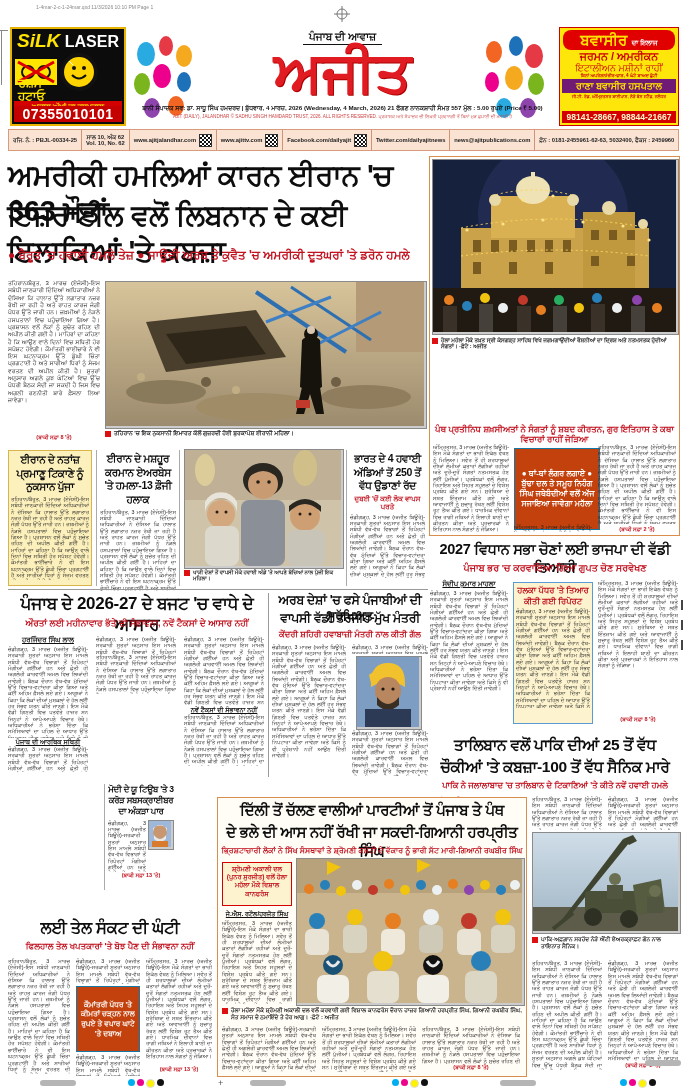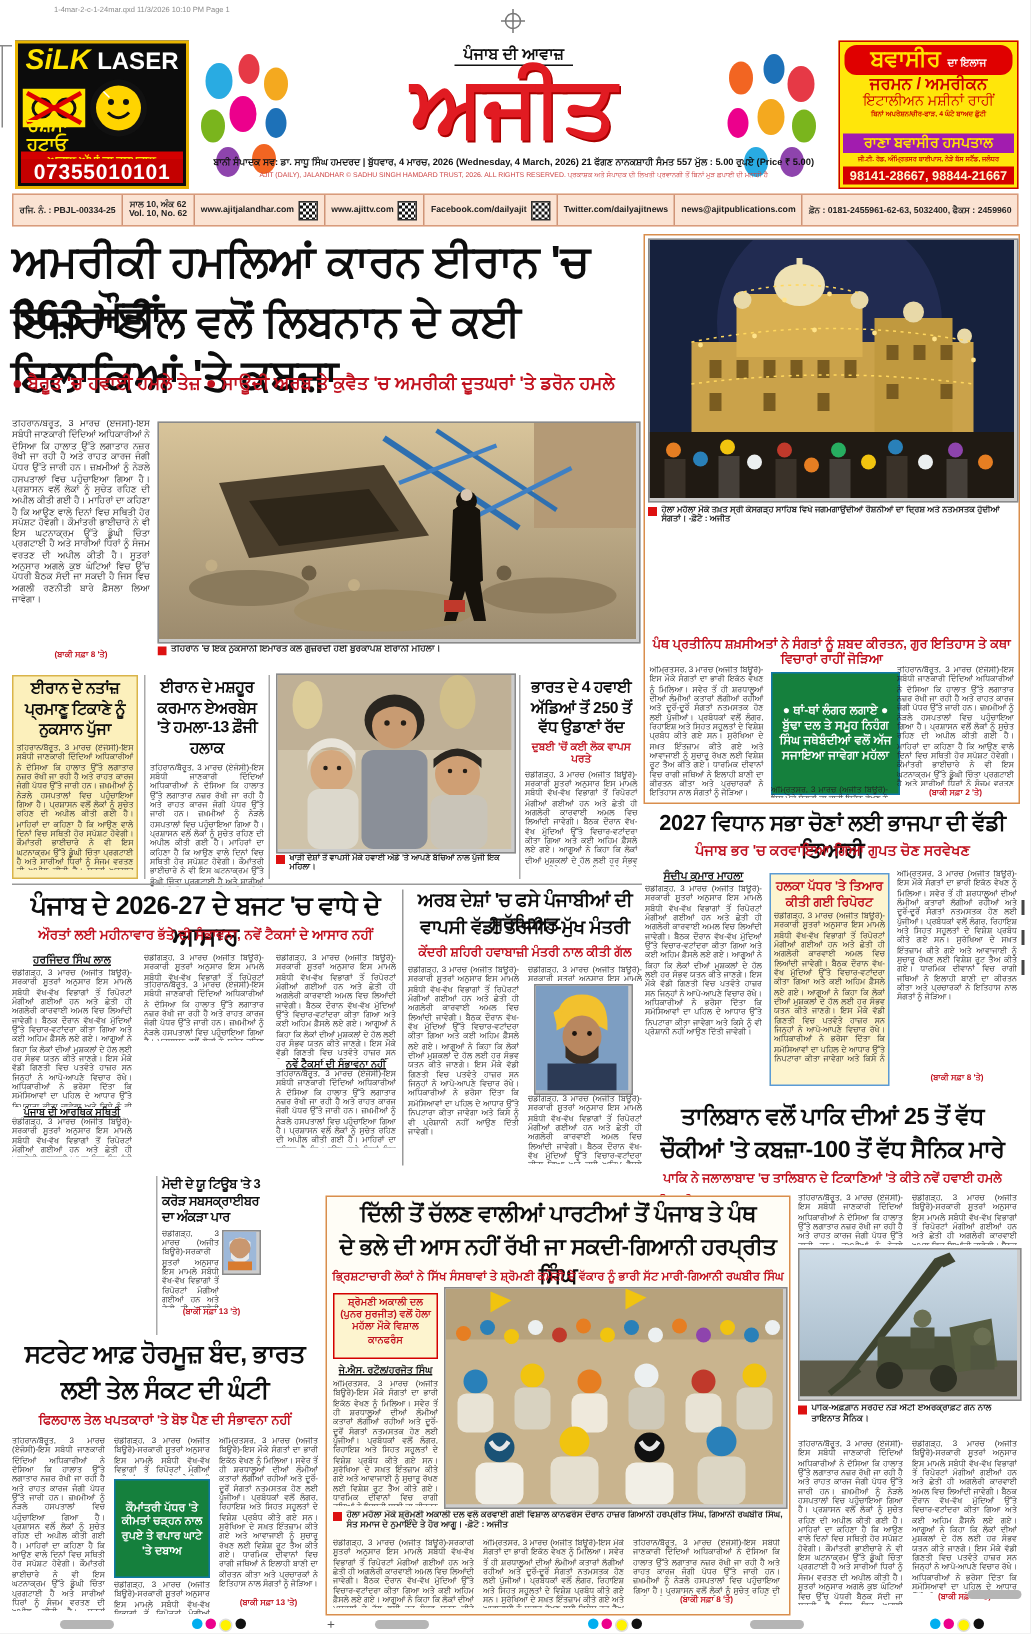--- a/index.html
+++ b/index.html
@@ -89,7 +89,7 @@
     <div style="color:#c00;font-weight:900;font-size:11px;line-height:1.15;">ਜਰਮਨ / ਅਮਰੀਕਨ</div>
     <div style="color:#c00;font-weight:400;font-size:9.5px;line-height:1.1;">ਇਟਾਲੀਅਨ ਮਸ਼ੀਨਾਂ ਰਾਹੀਂ</div>
     <div style="color:#c00;font-weight:700;font-size:4.6px;">ਬਿਨਾਂ ਅਪਰੇਸ਼ਨ/ਚੀਰ-ਫਾੜ, 4 ਘੰਟੇ ਬਾਅਦ ਛੁੱਟੀ</div>
-    <div style="background:#a21caf;margin:11px 2px 0;padding:1px 0;color:#ffe400;font-weight:900;font-size:9.5px;">ਰਾਣਾ ਬਵਾਸੀਰ ਹਸਪਤਾਲ</div>
+    <div style="background:#701a75;margin:1px 2px 0;padding:1px 0;color:#ffe400;font-weight:900;font-size:9.5px;">ਰਾਣਾ ਬਵਾਸੀਰ ਹਸਪਤਾਲ</div>
     <div style="color:#c00;font-weight:700;font-size:4.4px;line-height:1.15;padding:1px 2px;">ਜੀ.ਟੀ. ਰੋਡ, ਅੰਮ੍ਰਿਤਸਰ ਬਾਈਪਾਸ, ਨੇੜੇ ਬੱਸ ਸਟੈਂਡ, ਜਲੰਧਰ</div>
     <div class="abs" style="left:2px;right:2px;bottom:2px;background:#d40000;color:#fff7d0;font-weight:900;font-size:8.5px;padding:1px 0;">98141-28667, 98844-21667</div>
   </div>

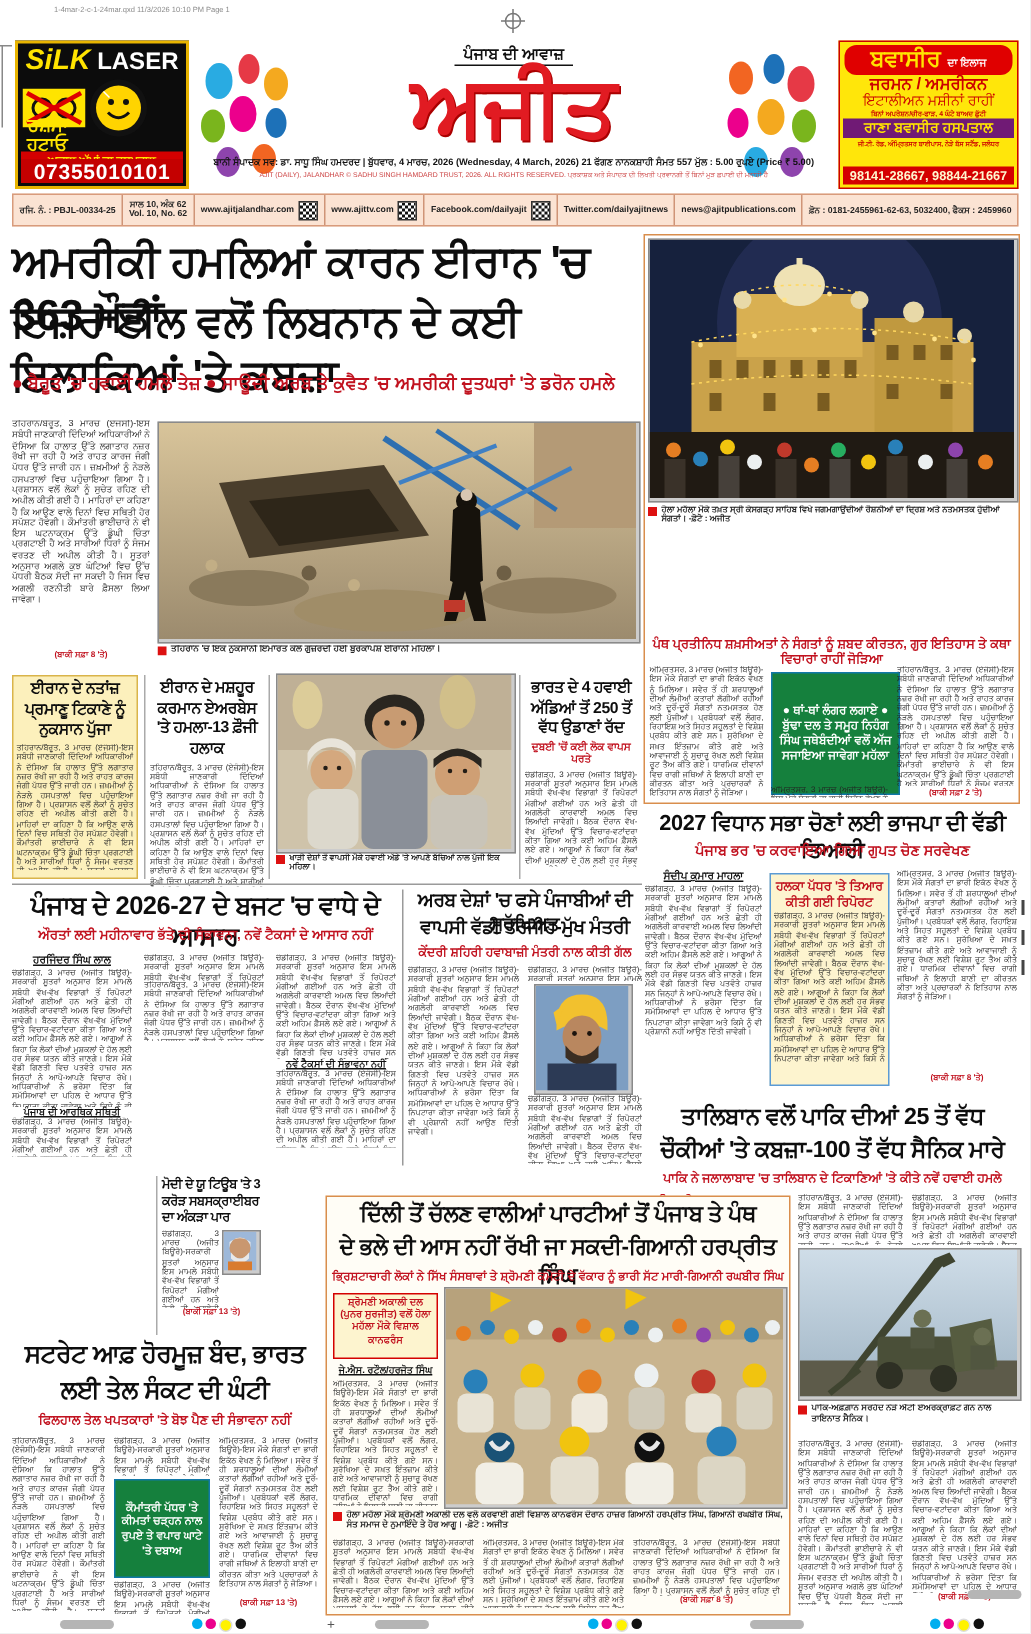--- a/index.html
+++ b/index.html
@@ -12,7 +12,7 @@
   .body-txt{font-size:6px;line-height:1.22;text-align:justify;color:#222;overflow:hidden;}
   .tiny-txt{font-size:5.3px;line-height:1.2;text-align:justify;color:#222;overflow:hidden;}
   .endnote{color:#c1121f;font-size:5.5px;font-weight:700;text-align:center;}
-  .bluebox{background:#15803d;border:1px solid #1178a8;color:#fff;font-weight:700;
+  .bluebox{background:#c2410c;border:1px solid #1178a8;color:#fff;font-weight:700;
            text-align:center;display:flex;align-items:center;justify-content:center;padding:3px;}
   .caption{display:flex;gap:3px;align-items:flex-start;font-size:6px;font-weight:700;color:#222;line-height:1.15;overflow:hidden;}
   .capdot{width:6px;height:6px;background:#d11;flex:0 0 6px;margin-top:1px;}

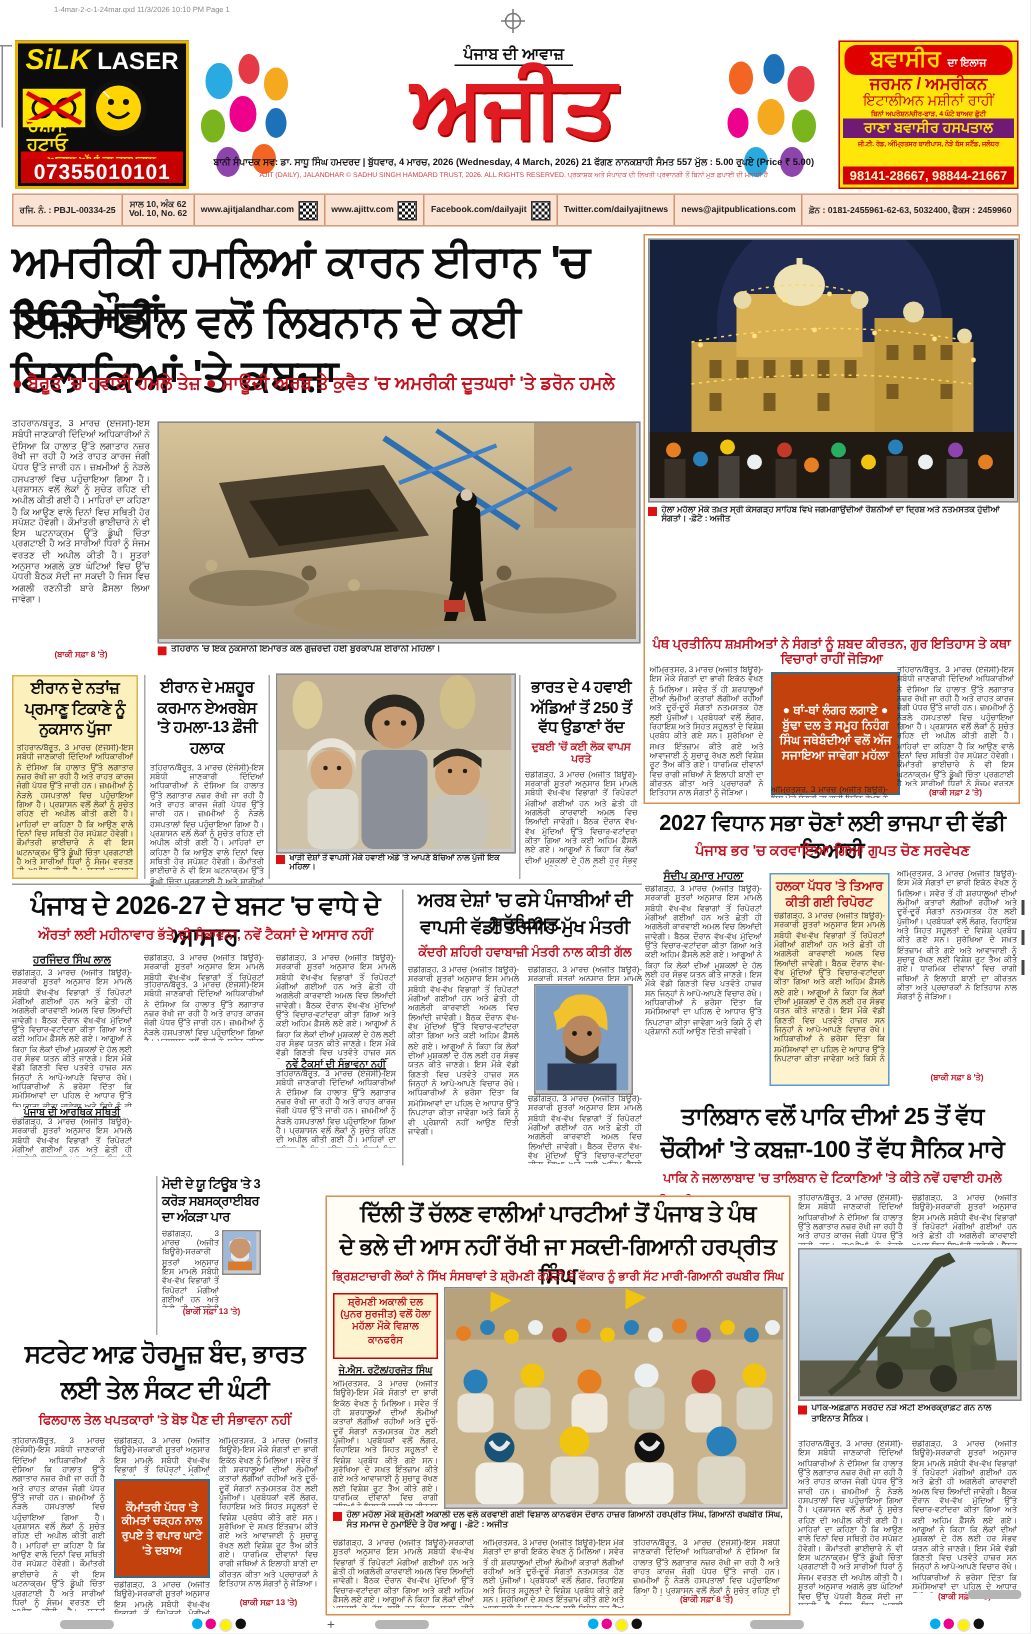--- a/index.html
+++ b/index.html
@@ -421,7 +421,7 @@
 
 
   <div class="abs" style="left:104px;top:784px;width:70px;height:106px;border-left:1px solid #aaa;padding-left:3px;box-sizing:border-box;">
-    <div class="hl" style="font-size:8.6px;text-align:left;line-height:1.3;">ਮੋਦੀ ਦੇ ਯੂ ਟਿਊਬ 'ਤੇ 3 ਕਰੋੜ ਸਬਸਕ੍ਰਾਈਬਰ ਦਾ ਅੰਕੜਾ ਪਾਰ</div>
+    <div class="hl" style="font-size:8.6px;text-align:center;line-height:1.3;">ਮੋਦੀ ਦੇ ਯੂ ਟਿਊਬ 'ਤੇ 3 ਕਰੋੜ ਸਬਸਕ੍ਰਾਈਬਰ ਦਾ ਅੰਕੜਾ ਪਾਰ</div>
     <div style="display:flex;gap:2px;margin-top:2px;">
       <div class="tiny-txt" style="width:38px;height:52px;">ਚੰਡੀਗੜ੍ਹ, 3 ਮਾਰਚ (ਅਜੀਤ ਬਿਊਰੋ)-ਸਰਕਾਰੀ ਸੂਤਰਾਂ ਅਨੁਸਾਰ ਇਸ ਮਾਮਲੇ ਸਬੰਧੀ ਵੱਖ-ਵੱਖ ਵਿਭਾਗਾਂ ਤੋਂ ਰਿਪੋਰਟਾਂ ਮੰਗੀਆਂ ਗਈਆਂ ਹਨ ਅਤੇ ਛੇਤੀ ਹੀ ਅਗਲੇਰੀ ਕਾਰਵਾਈ ਅਮਲ ਵਿਚ ਲਿਆਂਦੀ ਜਾਵੇਗੀ। ਬੈਠਕ ਦੌਰਾਨ ਵੱਖ-ਵੱਖ ਮੁੱਦਿਆਂ ਉੱਤੇ ਵਿਚਾਰ-ਵਟਾਂਦਰਾ ਕੀਤਾ ਗਿਆ ਅਤੇ ਕਈ ਅਹਿਮ ਫ਼ੈਸਲੇ ਲਏ ਗਏ। ਆਗੂਆਂ ਨੇ ਕਿਹਾ ਕਿ ਲੋਕਾਂ ਦੀਆਂ ਮੁਸ਼ਕਲਾਂ ਦੇ ਹੱਲ ਲਈ ਹਰ ਸੰਭਵ ਯਤਨ ਕੀਤੇ ਜਾਣਗੇ। ਇਸ ਮੌਕੇ ਵੱਡੀ ਗਿਣਤੀ ਵਿਚ ਪਤਵੰਤੇ ਹਾਜ਼ਰ ਸਨ ਜਿਨ੍ਹਾਂ ਨੇ ਆਪੋ-ਆਪਣੇ ਵਿਚਾਰ ਰੱਖੇ। ਅਧਿਕਾਰੀਆਂ ਨੇ ਭਰੋਸਾ ਦਿੱਤਾ ਕਿ ਸਮੱਸਿਆਵਾਂ ਦਾ ਪਹਿਲ ਦੇ ਆਧਾਰ ਉੱਤੇ ਨਿਪਟਾਰਾ ਕੀਤਾ ਜਾਵੇਗਾ ਅਤੇ ਕਿਸੇ ਨੂੰ ਵੀ ਪ੍ਰੇਸ਼ਾਨੀ ਨਹੀਂ ਆਉਣ ਦਿੱਤੀ ਜਾਵੇਗੀ।</div>
       <div class="photo" style="width:24px;height:28px;flex:0 0 24px;">

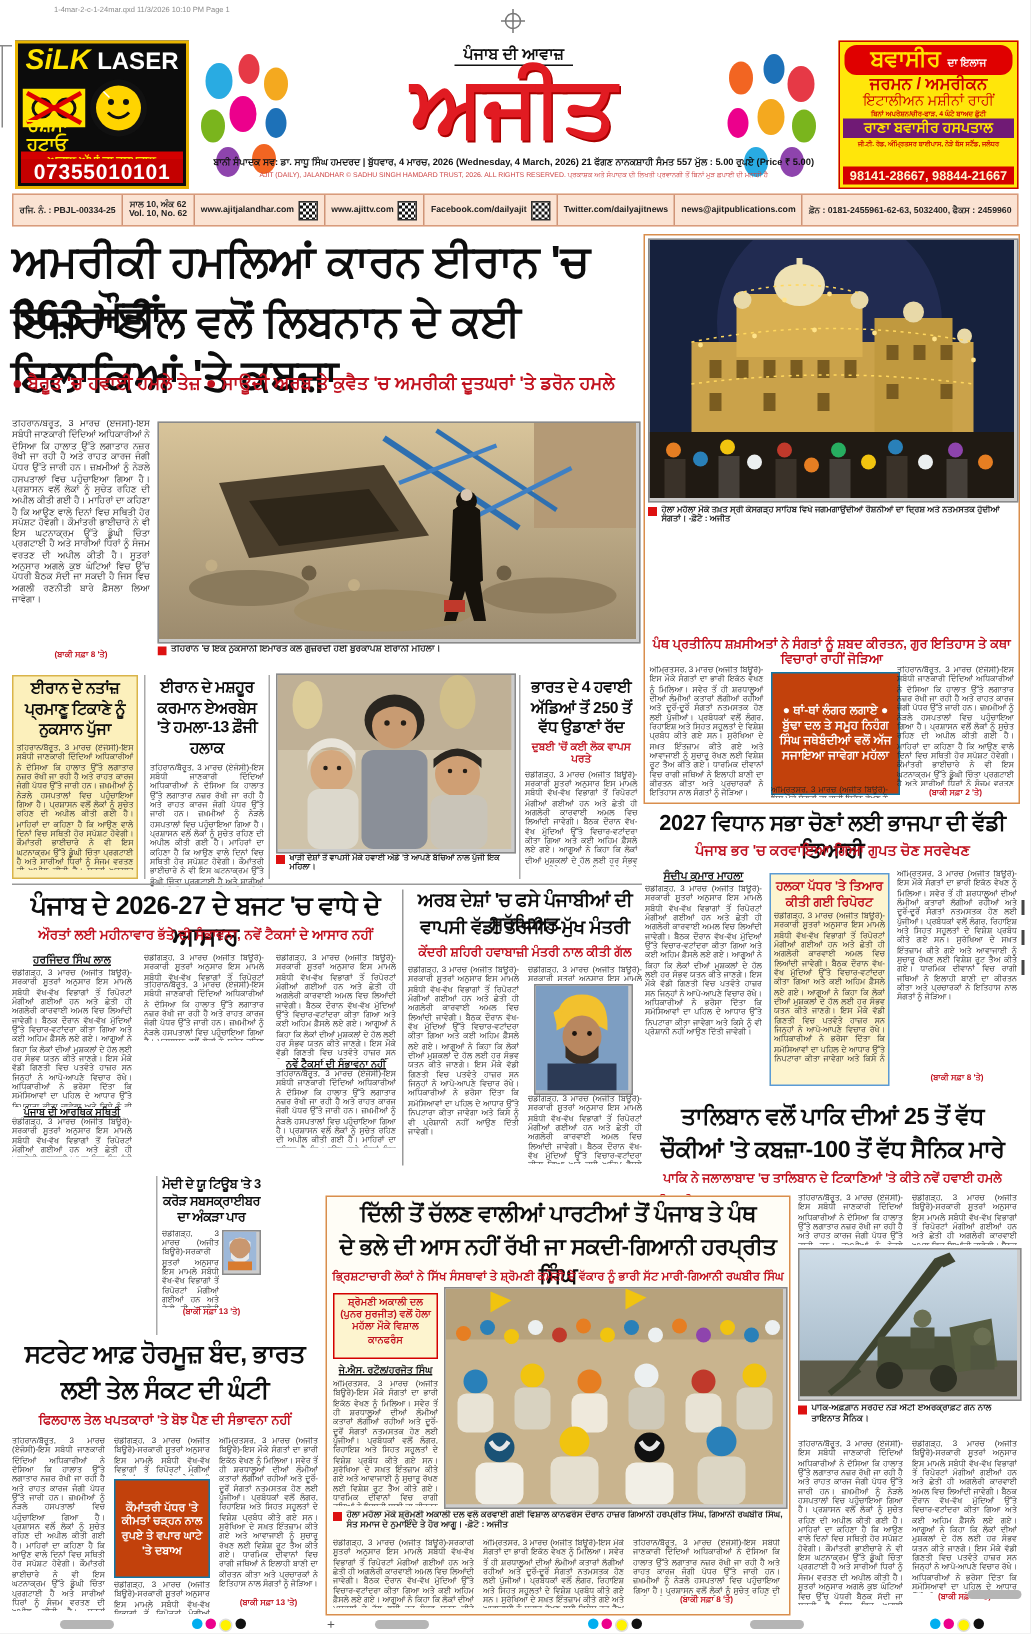--- a/index.html
+++ b/index.html
@@ -437,7 +437,6 @@
     <div class="endnote">(ਬਾਕੀ ਸਫ਼ਾ 13 'ਤੇ)</div>
   </div>
 
-  <div class="abs hl" style="left:8px;top:893px;width:204px;font-size:16.5px;text-align:center;">ਸਟਰੇਟ ਆਫ਼ ਹੋਰਮੂਜ਼ ਬੰਦ, ਭਾਰਤ</div>
   <div class="abs hl" style="left:8px;top:917px;width:204px;font-size:16.5px;text-align:center;">ਲਈ ਤੇਲ ਸੰਕਟ ਦੀ ਘੰਟੀ</div>
   <div class="abs subhead" style="left:8px;top:941px;width:204px;font-size:8.6px;text-align:center;">ਫਿਲਹਾਲ ਤੇਲ ਖਪਤਕਾਰਾਂ 'ਤੇ ਬੋਝ ਪੈਣ ਦੀ ਸੰਭਾਵਨਾ ਨਹੀਂ</div>
   <div class="abs tiny-txt" style="left:8px;top:958px;width:62px;height:116px;">ਤਹਿਰਾਨ/ਬੈਰੂਤ, 3 ਮਾਰਚ (ਏਜੰਸੀ)-ਇਸ ਸਬੰਧੀ ਜਾਣਕਾਰੀ ਦਿੰਦਿਆਂ ਅਧਿਕਾਰੀਆਂ ਨੇ ਦੱਸਿਆ ਕਿ ਹਾਲਾਤ ਉੱਤੇ ਲਗਾਤਾਰ ਨਜ਼ਰ ਰੱਖੀ ਜਾ ਰਹੀ ਹੈ ਅਤੇ ਰਾਹਤ ਕਾਰਜ ਜੰਗੀ ਪੱਧਰ ਉੱਤੇ ਜਾਰੀ ਹਨ। ਜ਼ਖ਼ਮੀਆਂ ਨੂੰ ਨੇੜਲੇ ਹਸਪਤਾਲਾਂ ਵਿਚ ਪਹੁੰਚਾਇਆ ਗਿਆ ਹੈ। ਪ੍ਰਸ਼ਾਸਨ ਵਲੋਂ ਲੋਕਾਂ ਨੂੰ ਸੁਚੇਤ ਰਹਿਣ ਦੀ ਅਪੀਲ ਕੀਤੀ ਗਈ ਹੈ। ਮਾਹਿਰਾਂ ਦਾ ਕਹਿਣਾ ਹੈ ਕਿ ਆਉਣ ਵਾਲੇ ਦਿਨਾਂ ਵਿਚ ਸਥਿਤੀ ਹੋਰ ਸਪੱਸ਼ਟ ਹੋਵੇਗੀ। ਕੌਮਾਂਤਰੀ ਭਾਈਚਾਰੇ ਨੇ ਵੀ ਇਸ ਘਟਨਾਕ੍ਰਮ ਉੱਤੇ ਡੂੰਘੀ ਚਿੰਤਾ ਪ੍ਰਗਟਾਈ ਹੈ ਅਤੇ ਸਾਰੀਆਂ ਧਿਰਾਂ ਨੂੰ ਸੰਜਮ ਵਰਤਣ ਦੀ ਅਪੀਲ ਕੀਤੀ ਹੈ। ਸੂਤਰਾਂ ਅਨੁਸਾਰ ਅਗਲੇ ਕੁਝ ਘੰਟਿਆਂ ਵਿਚ ਉੱਚ ਪੱਧਰੀ ਬੈਠਕ ਸੱਦੀ ਜਾ ਸਕਦੀ ਹੈ ਜਿਸ ਵਿਚ ਅਗਲੀ ਰਣਨੀਤੀ ਬਾਰੇ ਫ਼ੈਸਲਾ ਲਿਆ ਜਾਵੇਗਾ।</div>

